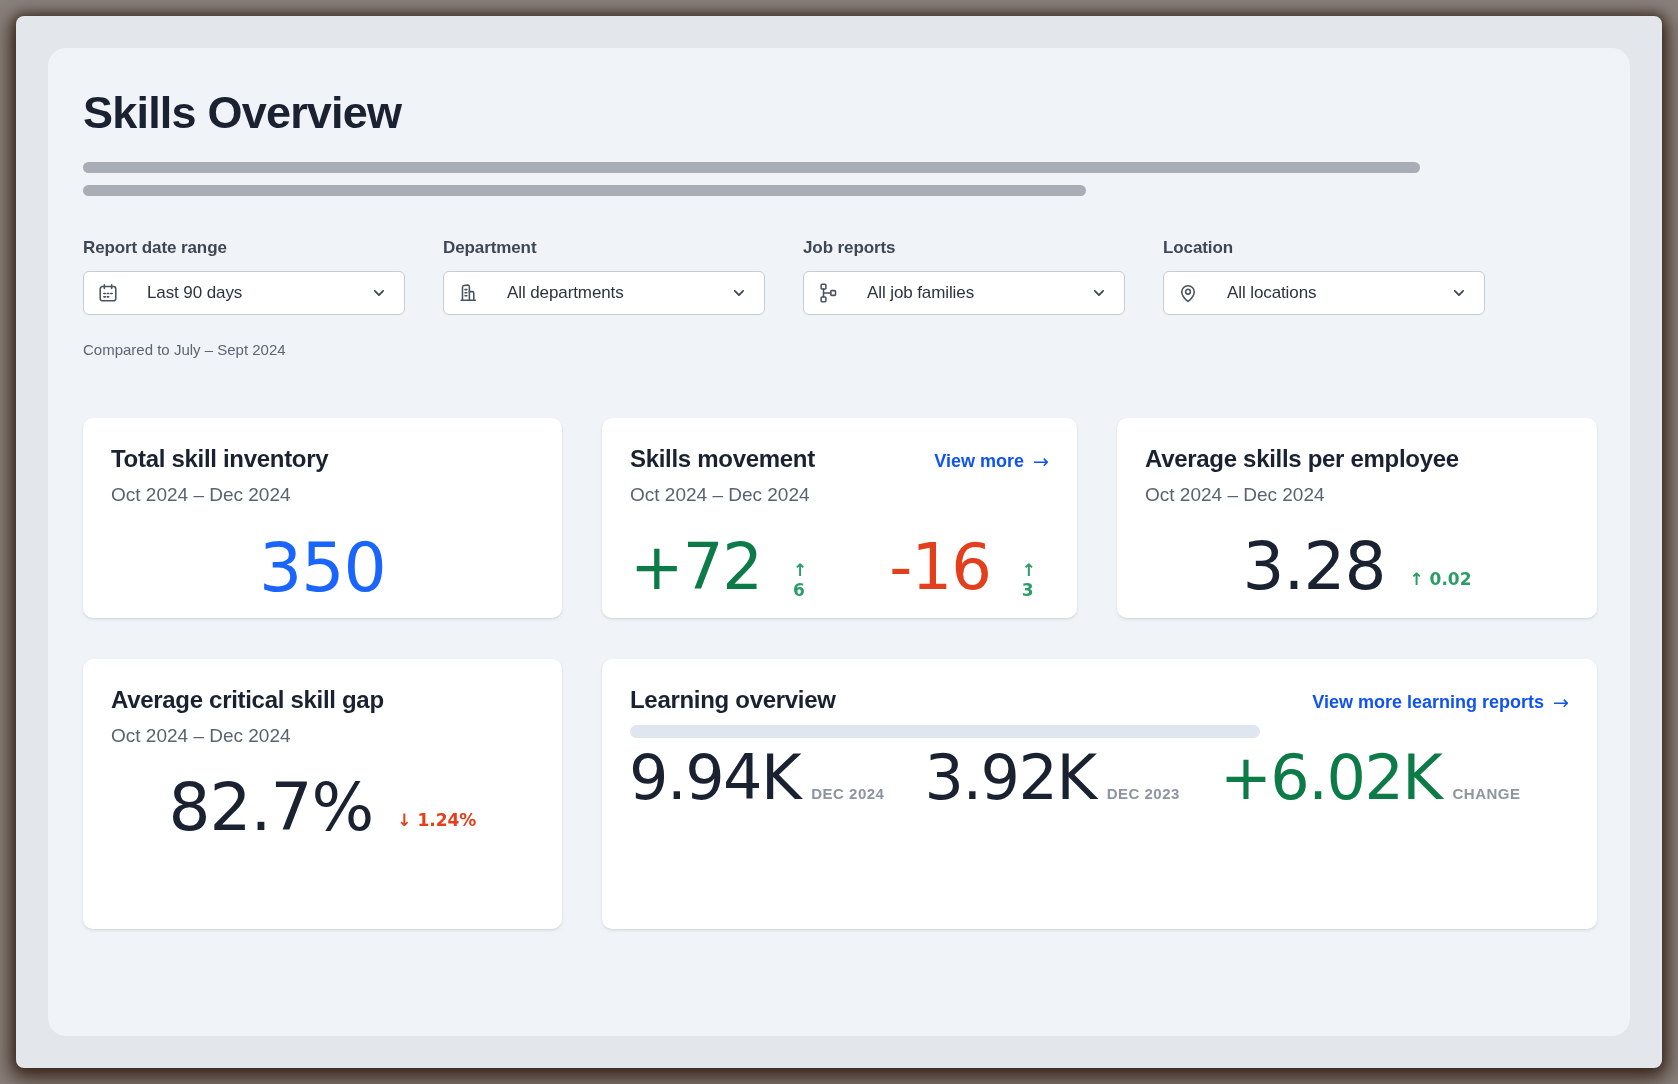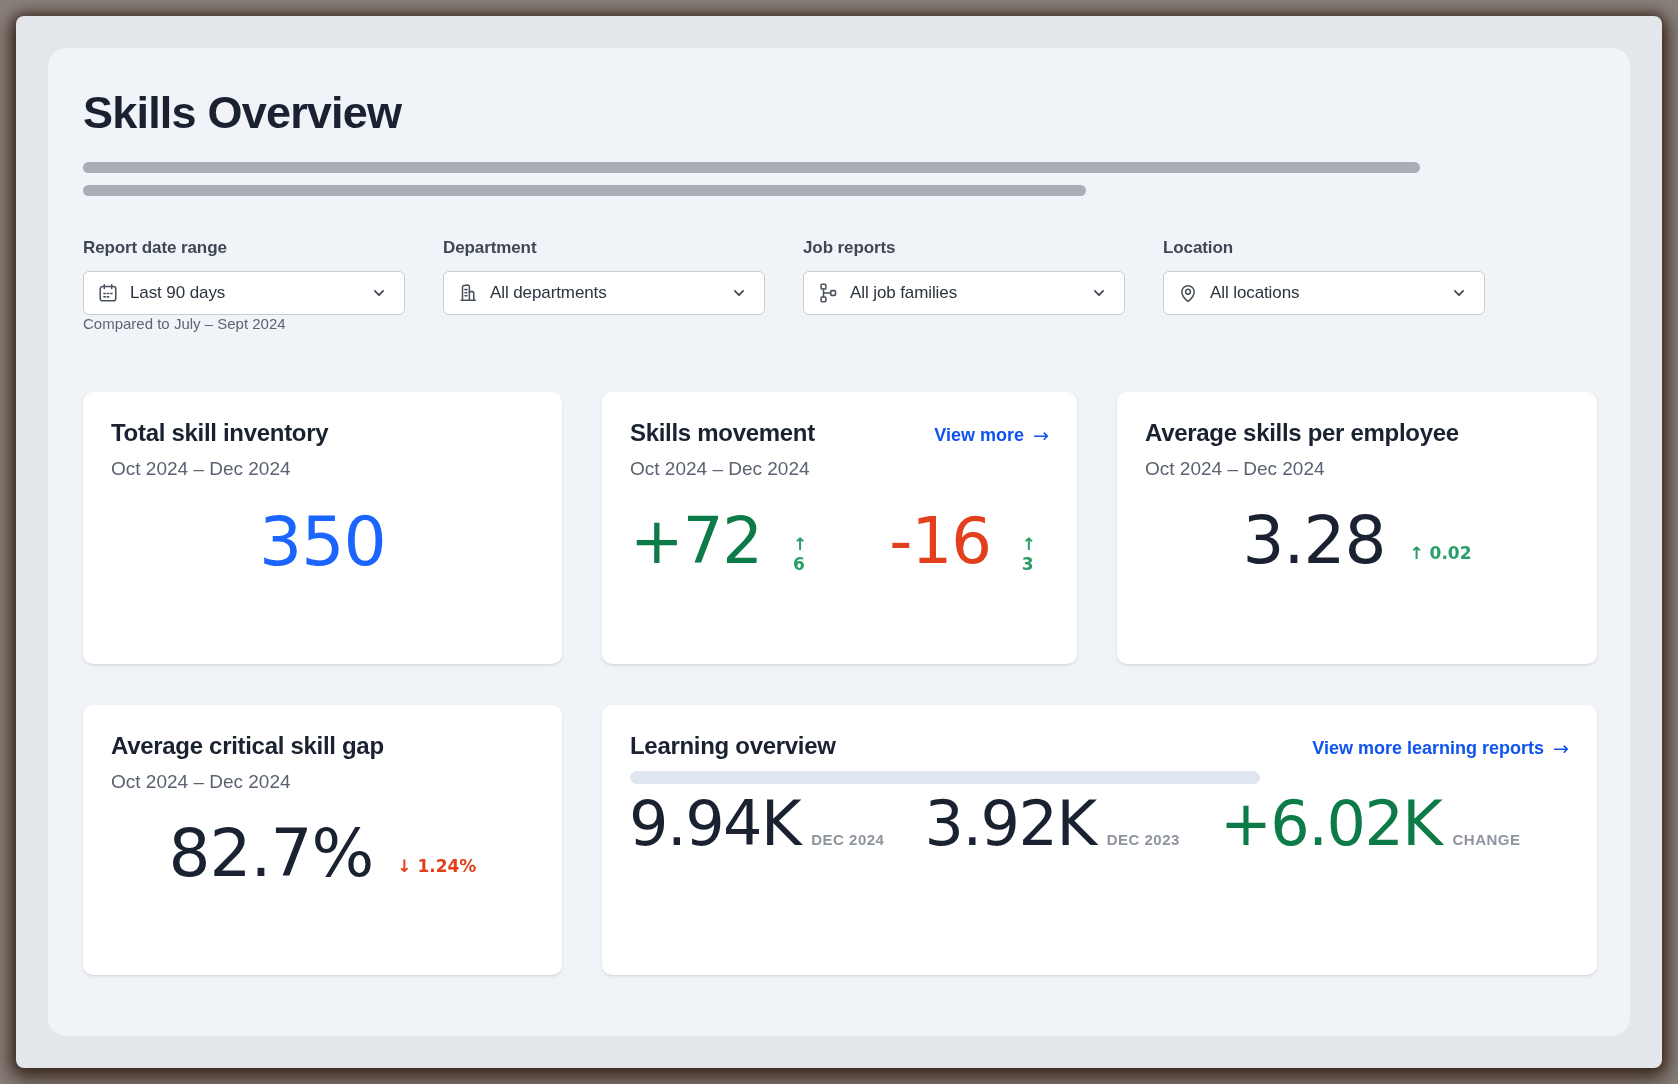--- a/index.html
+++ b/index.html
@@ -39,7 +39,7 @@
   .select {
     margin-top: 13px; height: 44px;
     border: 1px solid #c7ccd4; border-radius: 6px; background: #ffffff;
-    display: flex; align-items: center; gap: 11px;
+    display: flex; align-items: center; gap: 28px;
     padding: 0 15px 0 13px; cursor: pointer;
   }
   .select svg.lead { flex: 0 0 auto; }

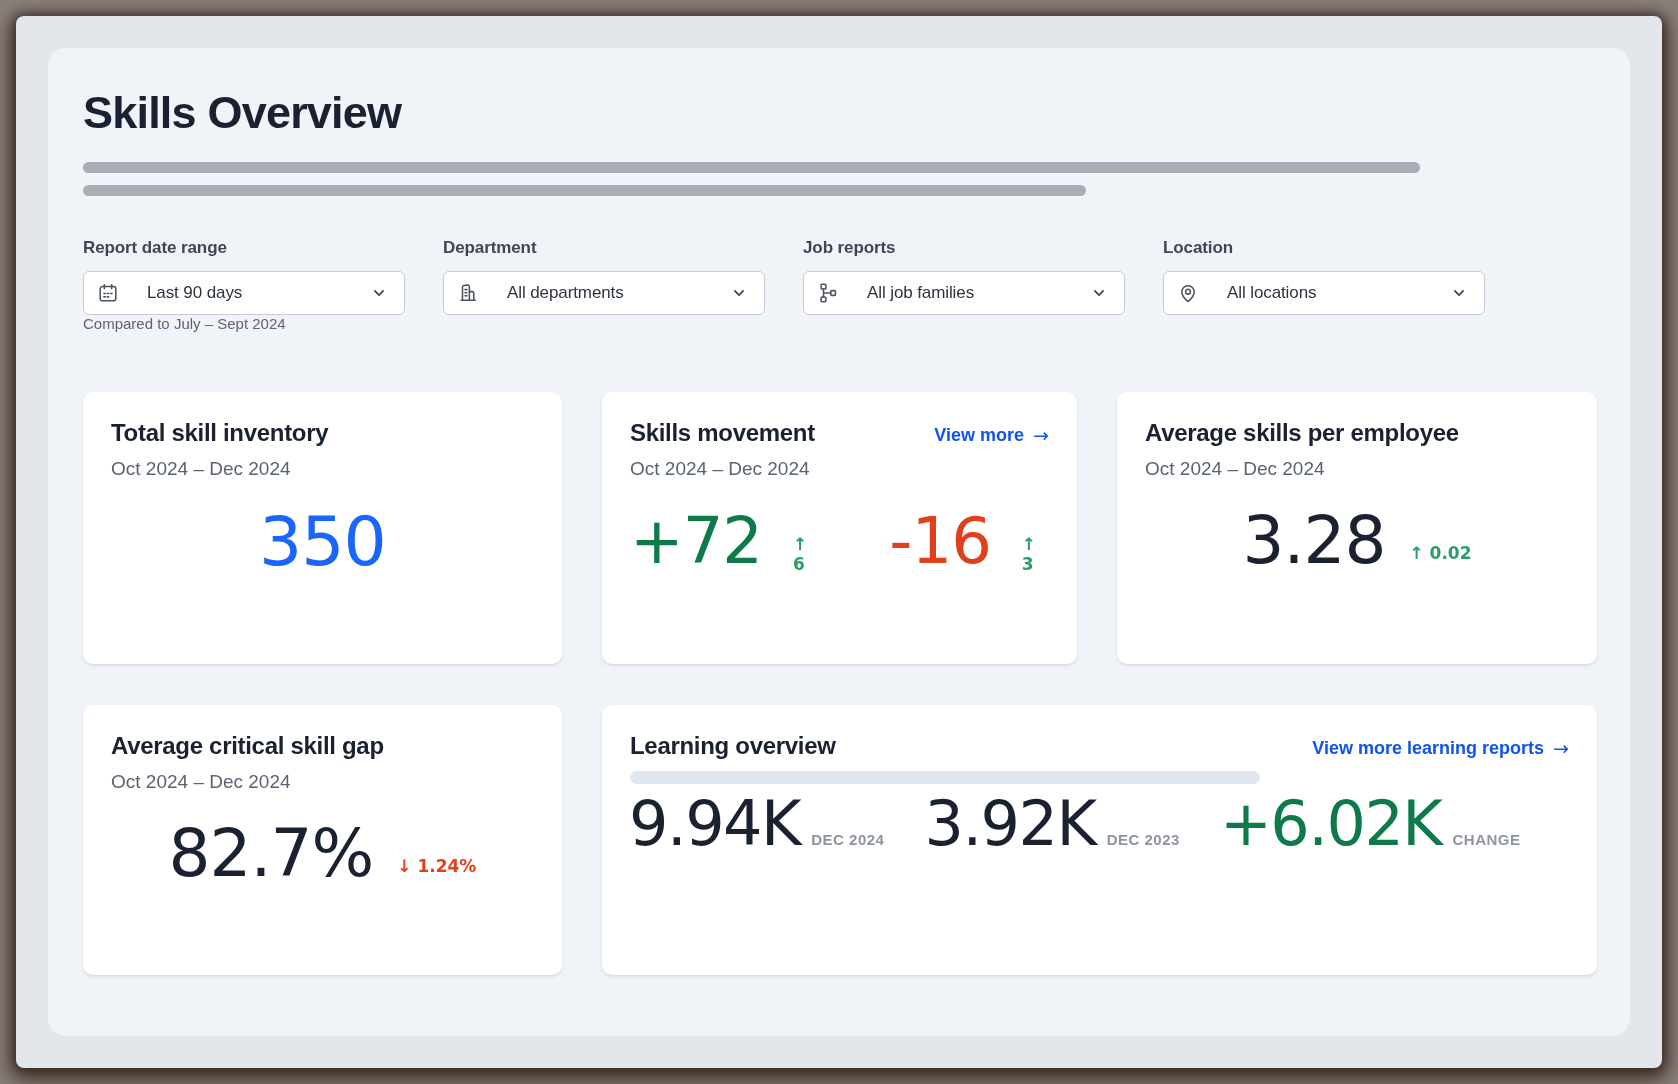--- a/index.html
+++ b/index.html
@@ -45,7 +45,7 @@
   .select svg.lead { flex: 0 0 auto; }
   .select-text { font-size: 17px; color: #2c3440; letter-spacing: -0.1px; }
   .select .chev { margin-left: auto; flex: 0 0 auto; }
-  .helper { margin-top: 0; font-size: 15px; color: #5c6672; }
+  .helper { margin-top: 26px; font-size: 15px; color: #5c6672; }
 
   .cards-row1 { display: grid; grid-template-columns: 479px 475px 480px; gap: 40px; margin-top: 60px; }
   .cards-row2 { display: grid; grid-template-columns: 479px 995px; gap: 40px; margin-top: 41px; }

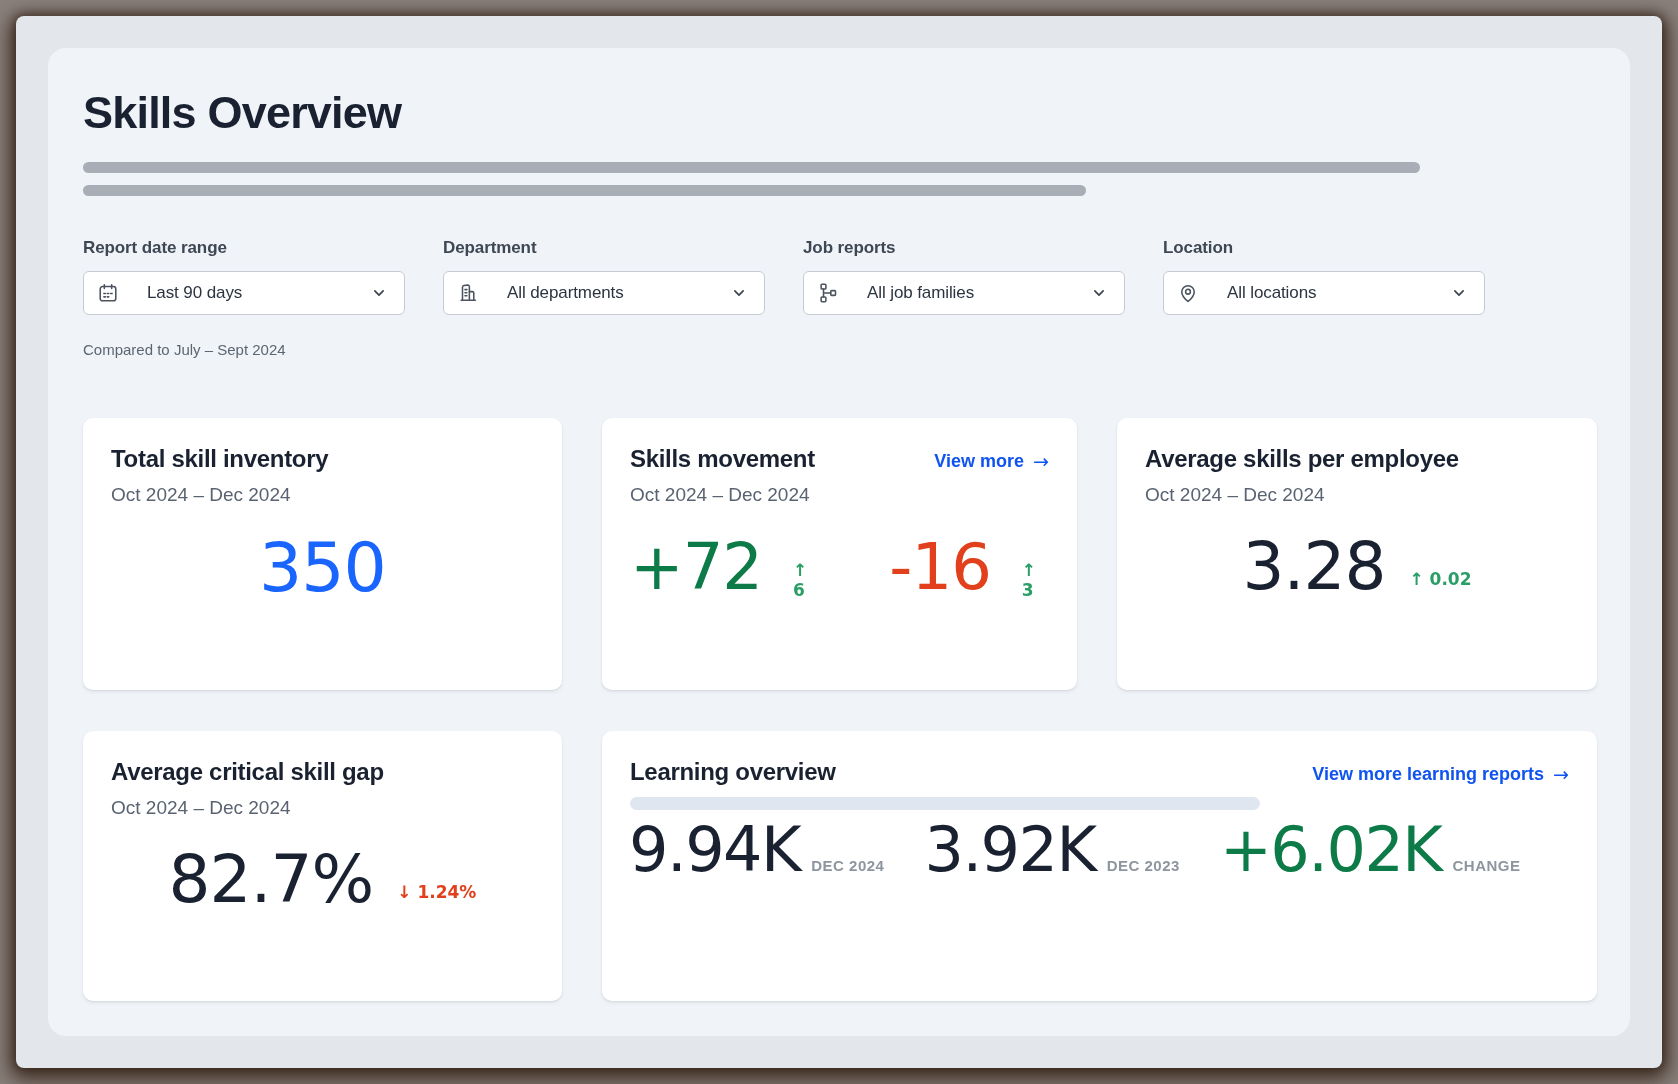--- a/index.html
+++ b/index.html
@@ -52,7 +52,7 @@
   .card {
     background: #ffffff; border-radius: 10px;
     box-shadow: 0 1px 2px rgba(16,24,40,0.07), 0 2px 4px rgba(16,24,40,0.06);
-    padding: 27px 28px; position: relative; height: 272px;
+    padding: 27px 28px; position: relative; height: 200px;
   }
   .cards-row2 .card { height: 270px; }
   .card-head { display: flex; justify-content: space-between; align-items: baseline; }

